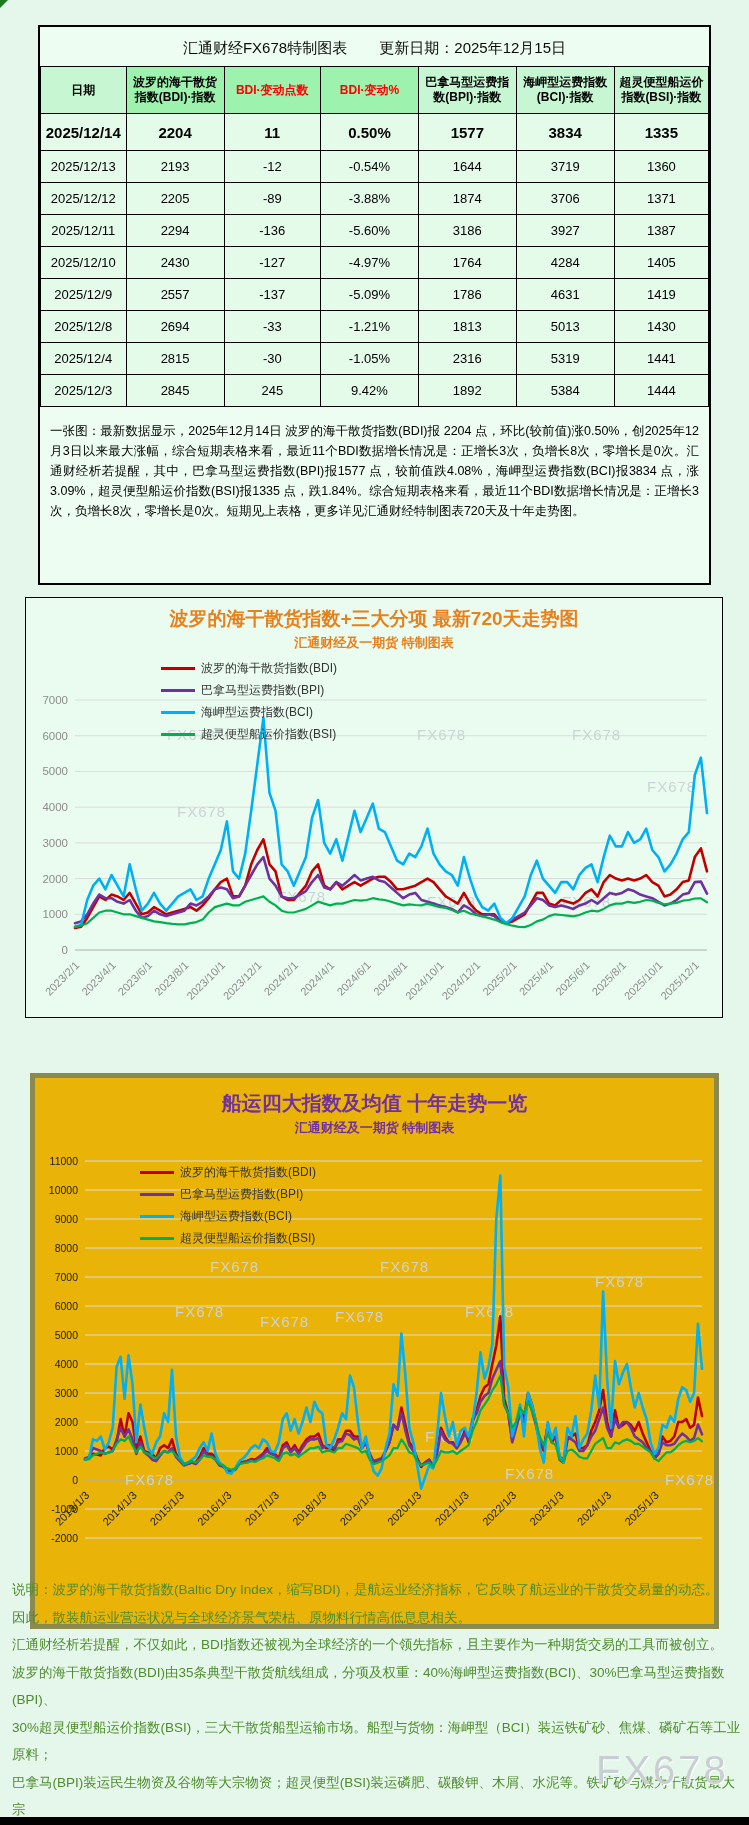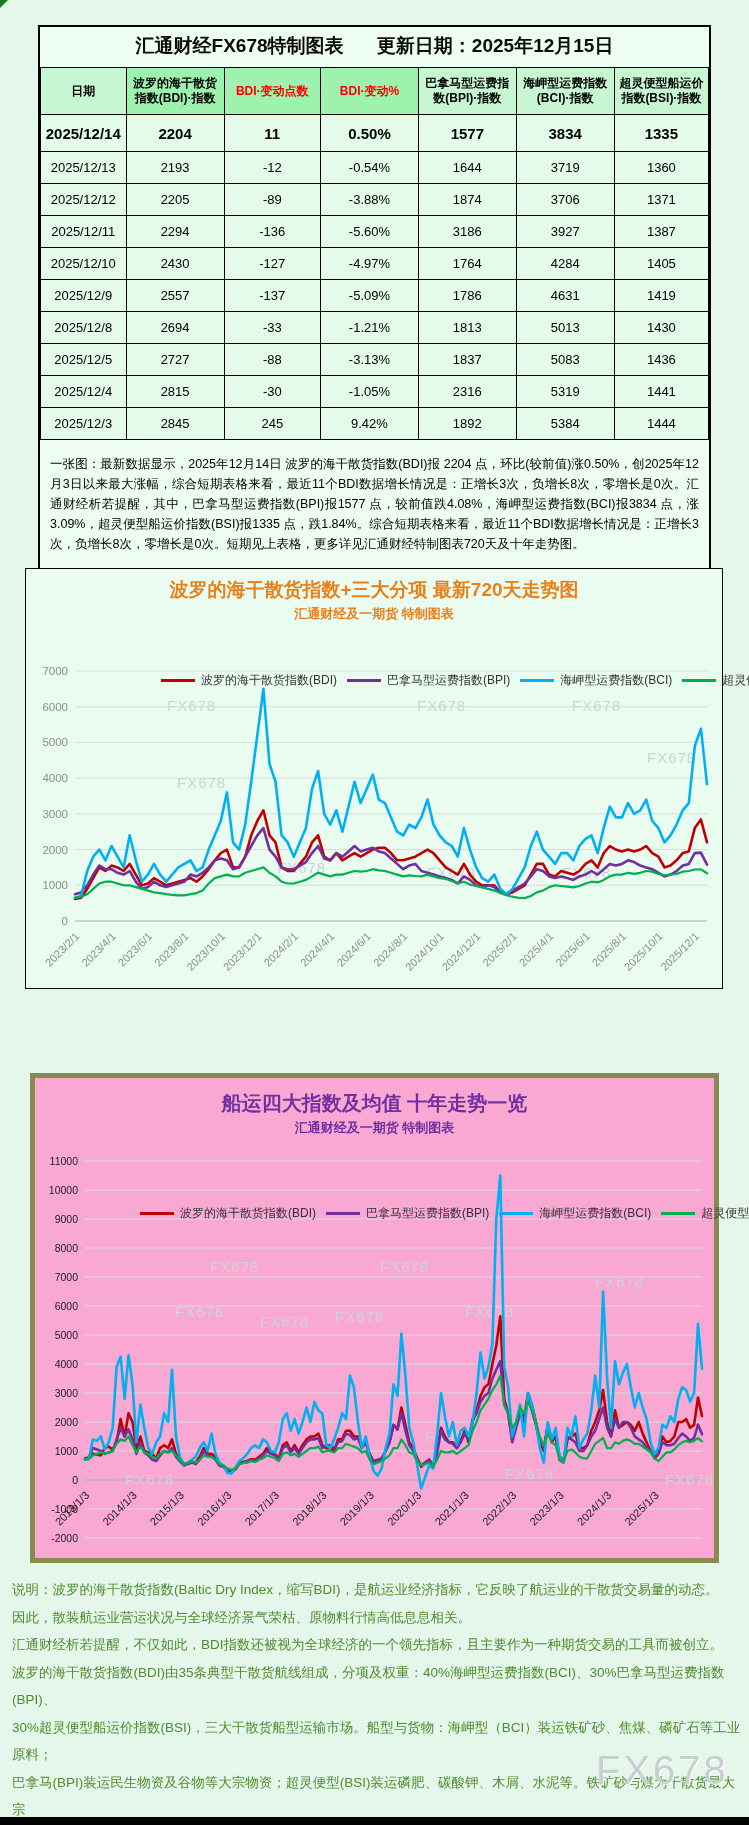--- a/index.html
+++ b/index.html
@@ -13,7 +13,7 @@
   
   #panel1{left:38px;top:25px;width:673px;height:560px;background:#edfdf2;border:2px solid #000;}
   .t-title{text-align:center;color:#000080;font-weight:bold;font-size:18px;letter-spacing:1px;margin-top:9px;}
-  .t-sub{text-align:center;font-size:19px;font-weight:bold;margin-top:6px;color:#0a0a0a;}
+  .t-sub{text-align:center;font-size:15px;font-weight:normal;margin-top:12px;color:#0a0a0a;}
   .t-sub span{margin:0 14px;}
   table{width:100%;border-collapse:collapse;margin-top:8px;table-layout:fixed;}
   th,td{border:1px solid #000;text-align:center;vertical-align:middle;padding:1px 2px;}

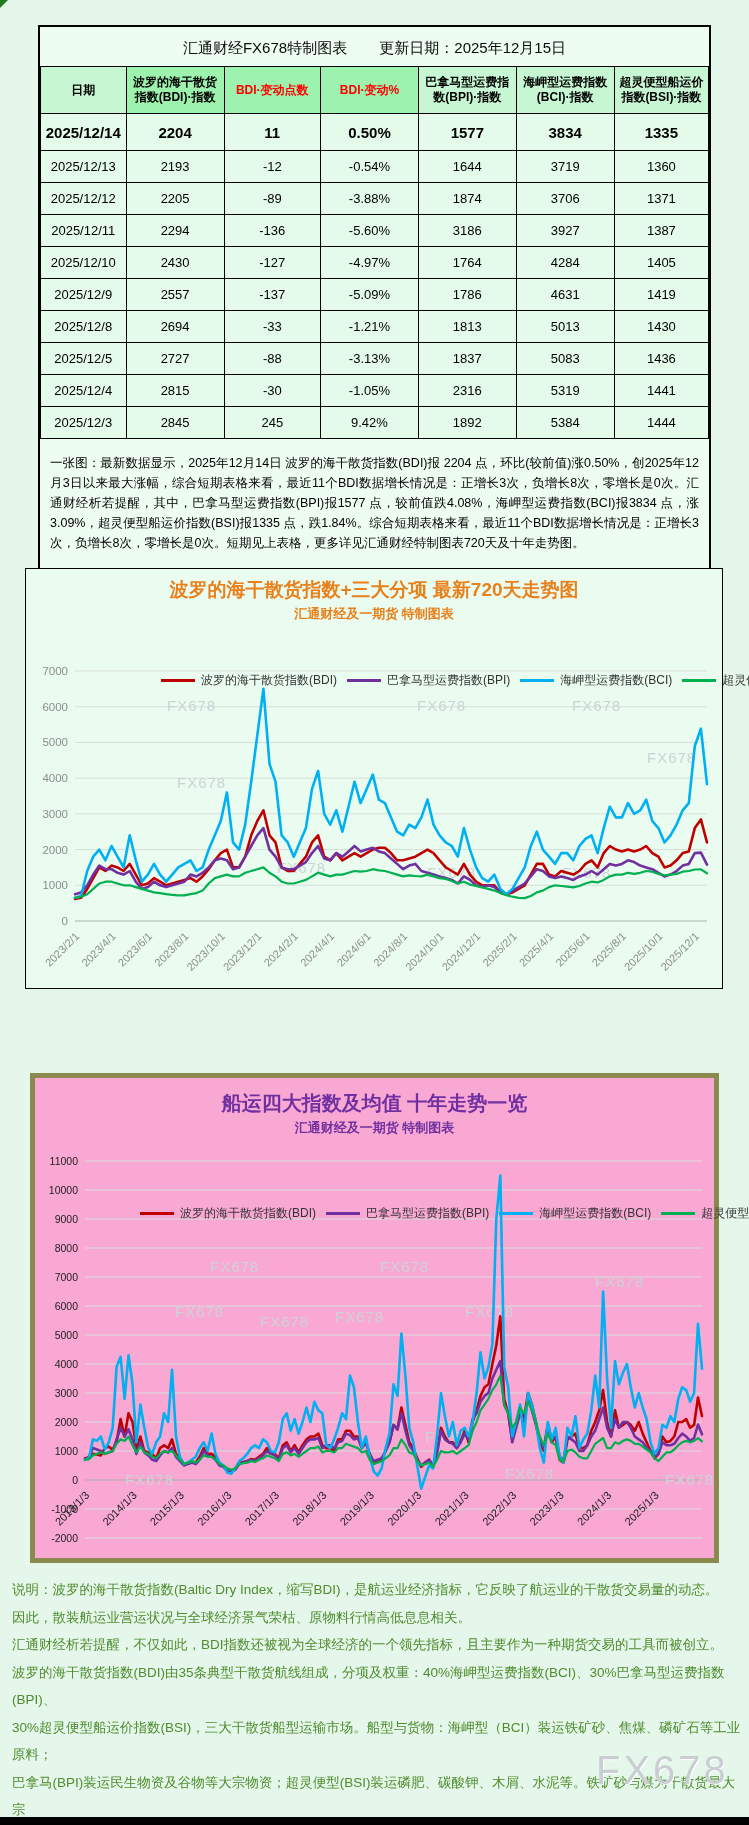--- a/index.html
+++ b/index.html
@@ -140,15 +140,6 @@
           <td>1813</td>
           <td>5013</td>
           <td>1430</td>
-        </tr>
-        <tr>
-          <td>2025/12/5</td>
-          <td>2727</td>
-          <td>-88</td>
-          <td>-3.13%</td>
-          <td>1837</td>
-          <td>5083</td>
-          <td>1436</td>
         </tr>
         <tr>
           <td>2025/12/4</td>

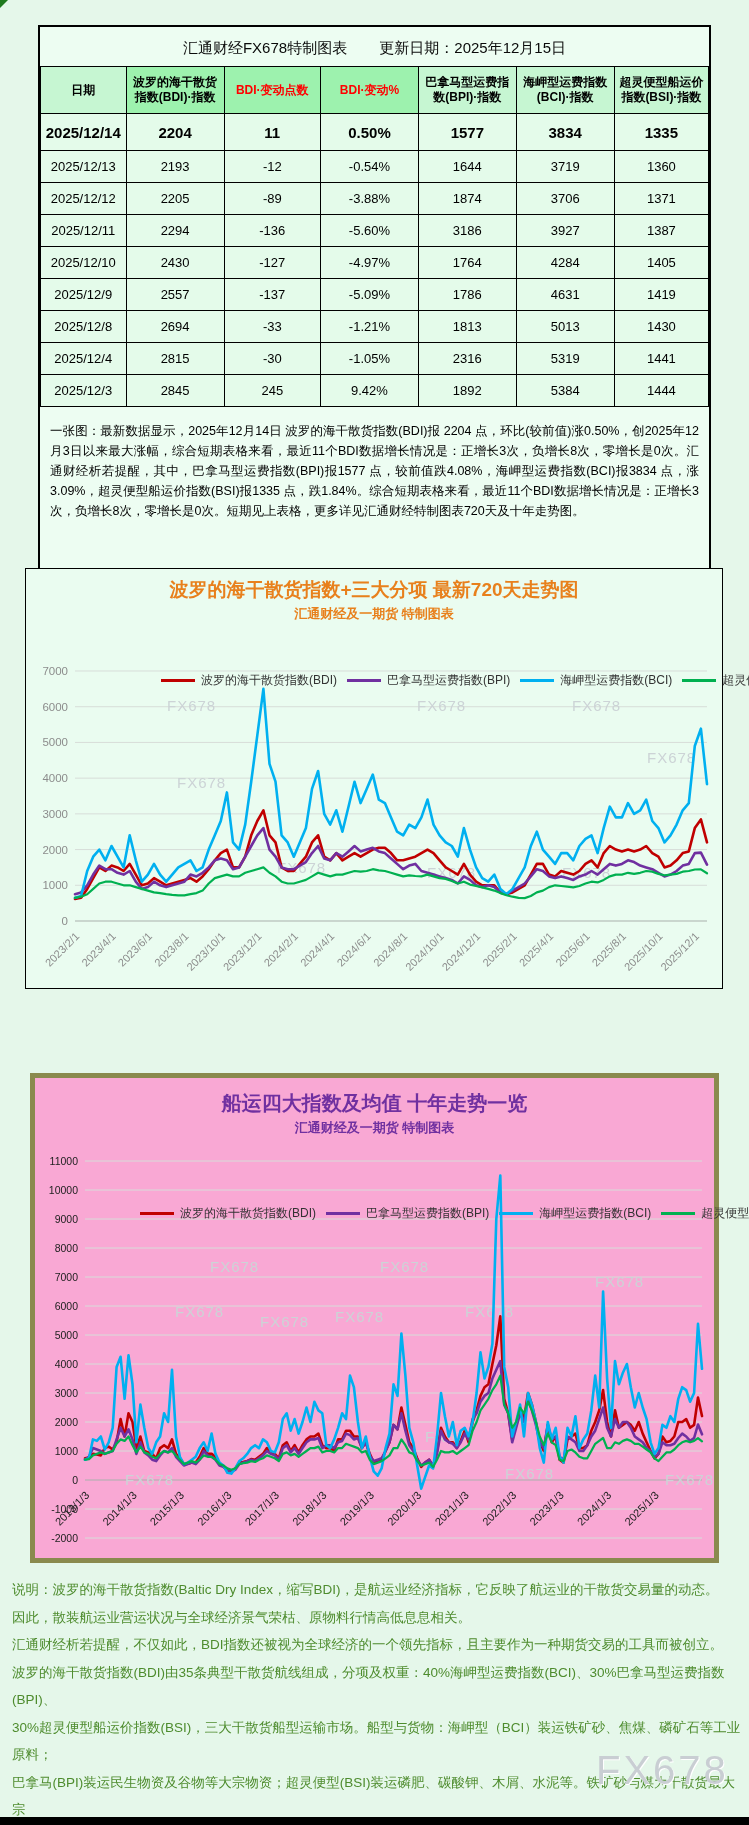--- a/index.html
+++ b/index.html
@@ -25,7 +25,7 @@
   tbody tr.first td{font-weight:bold;font-size:15px;height:34px;}
   .note{margin:14px 10px 0 10px;font-size:12.5px;line-height:20px;text-align:justify;color:#000;}
   
-  #panel2{left:25px;top:568px;width:698px;height:421px;background:#eafcf0;border:1px solid #000;}
+  #panel2{left:25px;top:597px;width:698px;height:421px;background:#eafcf0;border:1px solid #000;}
   .c1-title{text-align:center;color:#e8801c;font-size:19px;font-weight:bold;margin-top:8px;}
   .c1-sub{text-align:center;color:#e8801c;font-size:13px;font-weight:bold;margin-top:2px;}
   

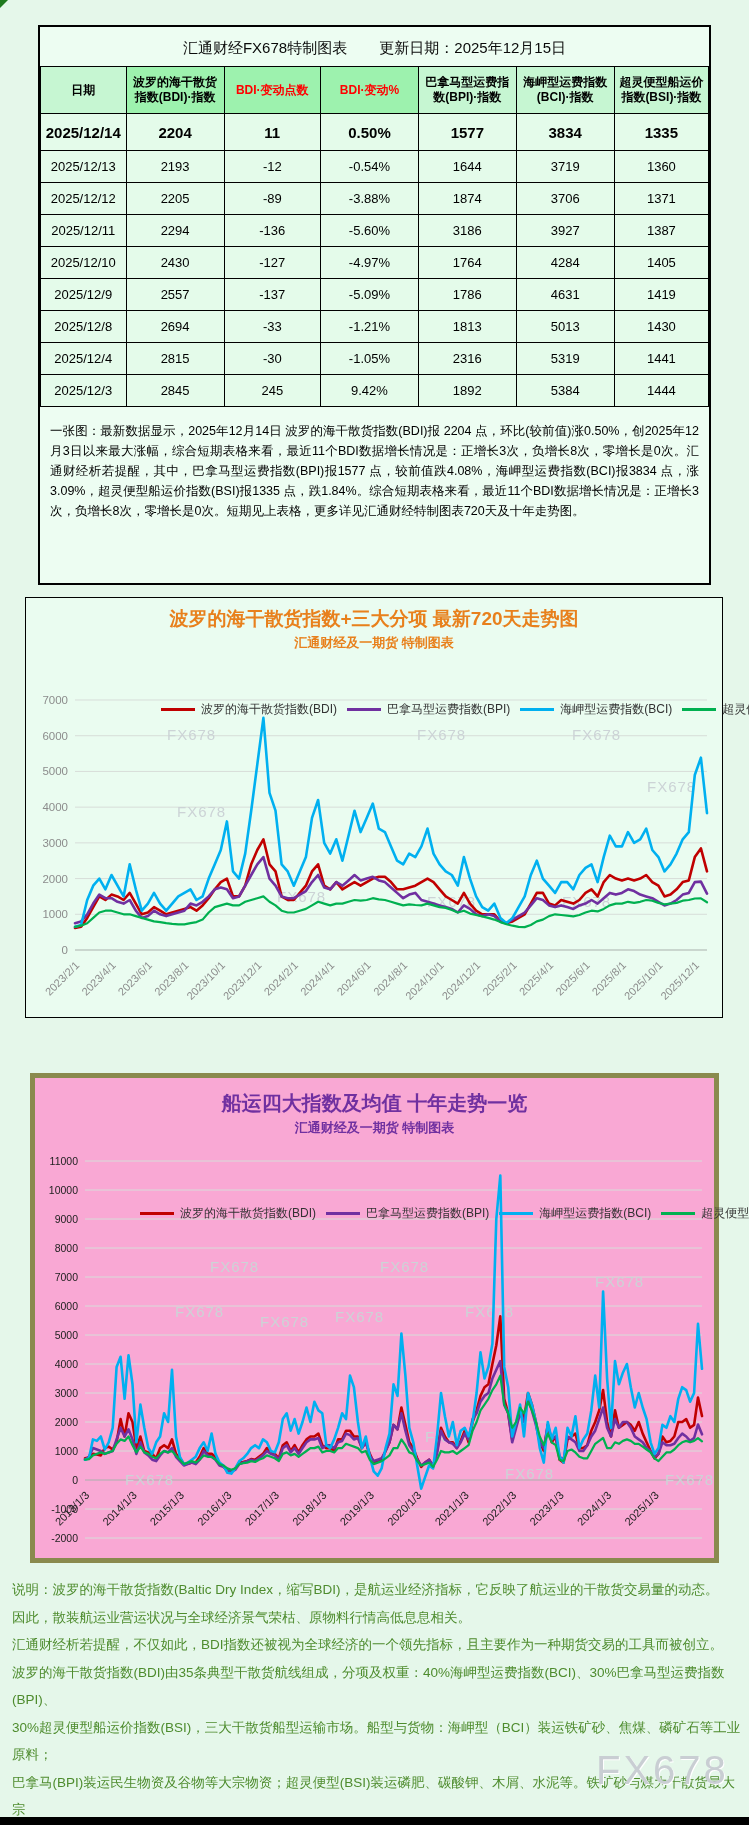--- a/index.html
+++ b/index.html
@@ -33,7 +33,7 @@
   .c2-title{text-align:center;color:#7030a0;font-size:20px;font-weight:bold;margin-top:12px;}
   .c2-sub{text-align:center;color:#7030a0;font-size:13px;font-weight:bold;margin-top:2px;}
   
-  .legend{position:absolute;display:grid;grid-template-columns:1fr 1fr 1fr 1fr;row-gap:5px;column-gap:10px;z-index:5;margin-top:41px;}
+  .legend{position:absolute;display:grid;grid-template-columns:1fr;row-gap:5px;column-gap:10px;z-index:5;}
   #legend720{left:135px;top:62px;width:460px;}
   #legend10y{left:105px;top:86px;width:480px;}
   .leg-item{display:flex;align-items:center;font-size:12px;color:#333;white-space:nowrap;}

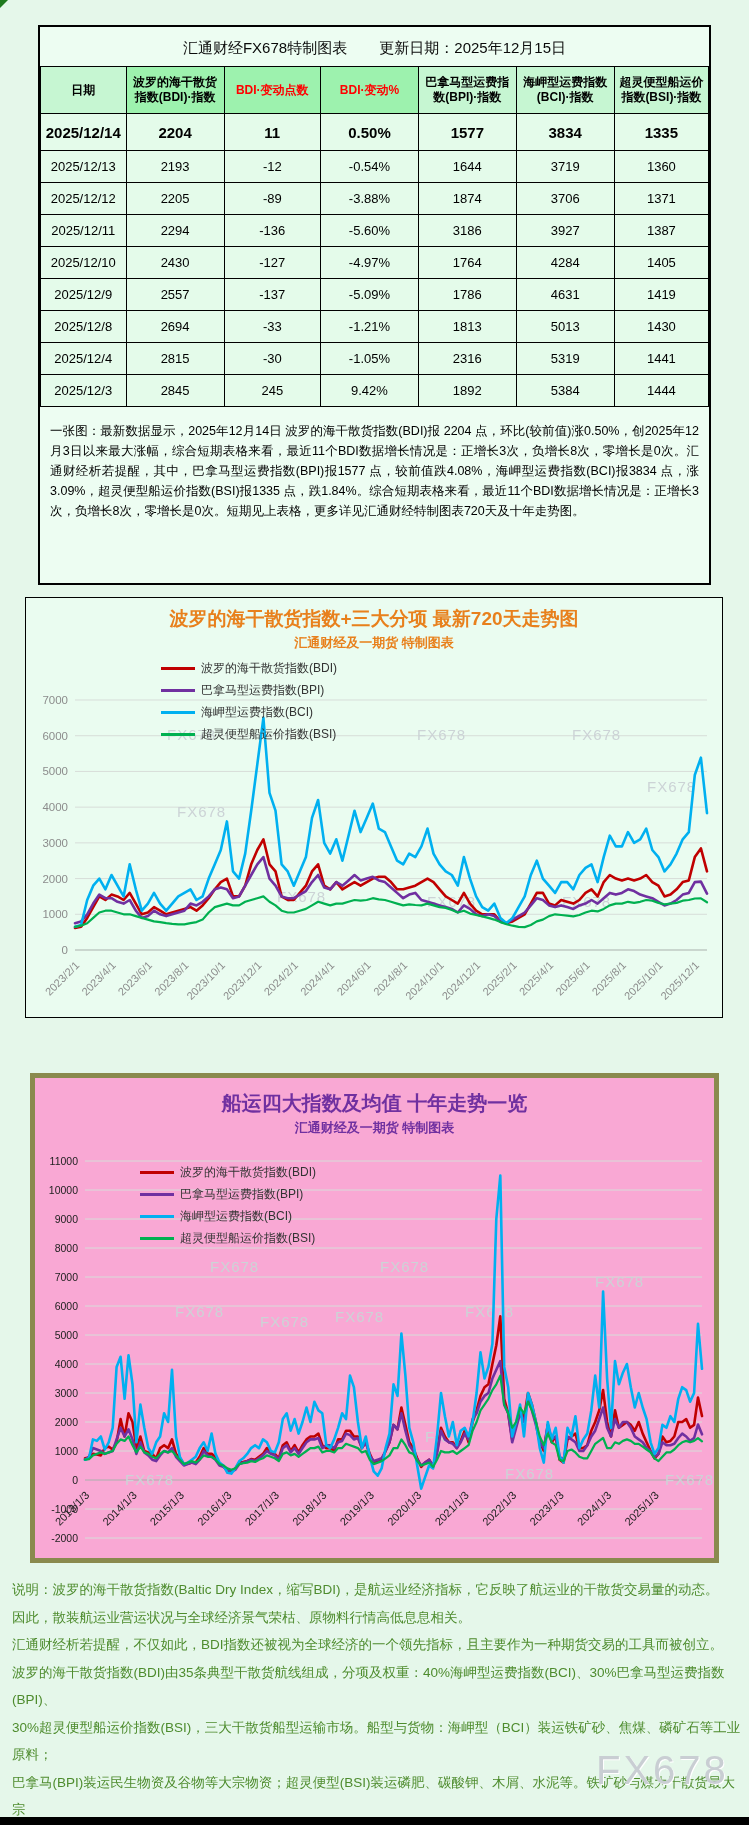--- a/index.html
+++ b/index.html
@@ -29,7 +29,7 @@
   .c1-title{text-align:center;color:#e8801c;font-size:19px;font-weight:bold;margin-top:8px;}
   .c1-sub{text-align:center;color:#e8801c;font-size:13px;font-weight:bold;margin-top:2px;}
   
-  #panel3{left:30px;top:1073px;width:689px;height:490px;background:#f9a8d4;border:5px solid #8a8a4e;}
+  #panel3{left:30px;top:1073px;width:689px;height:556px;background:#eab308;border:5px solid #8a8a4e;}
   .c2-title{text-align:center;color:#7030a0;font-size:20px;font-weight:bold;margin-top:12px;}
   .c2-sub{text-align:center;color:#7030a0;font-size:13px;font-weight:bold;margin-top:2px;}
   

